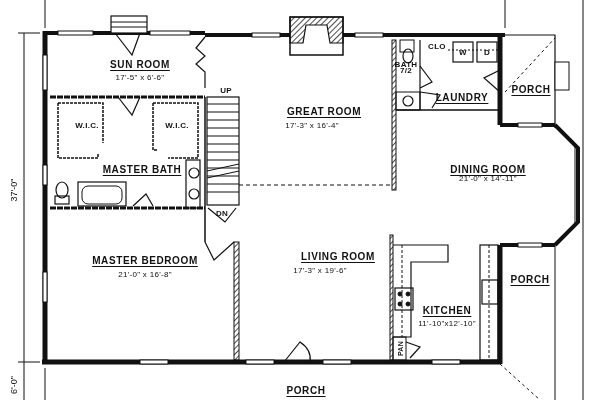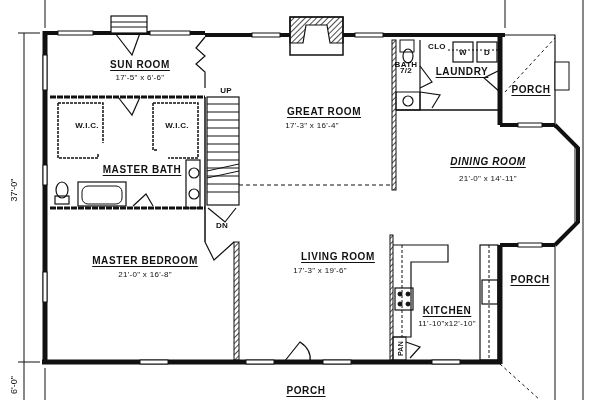--- a/index.html
+++ b/index.html
@@ -172,7 +172,7 @@
 <div class="lbl room" style="left:447px;top:305px;">KITCHEN</div>
 <div class="lbl dim" style="left:447px;top:319px;">11'-10"x12'-10"</div>
 
-<div class="lbl room" style="left:462px;top:66px;text-decoration:underline;">LAUNDRY</div>
+<div class="lbl room" style="left:462px;top:92px;text-decoration:underline;">LAUNDRY</div>
 
 <div class="lbl room" style="left:531px;top:84px;">PORCH</div>
 <div class="lbl room" style="left:530px;top:274px;">PORCH</div>

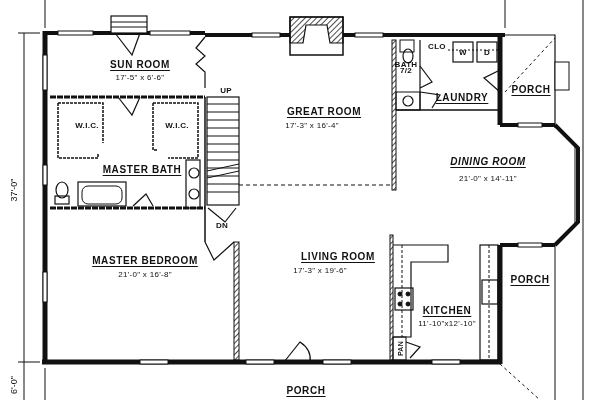--- a/index.html
+++ b/index.html
@@ -158,7 +158,7 @@
 <div class="lbl room" style="left:312px;top:106px;padding-left:24px;">GREAT ROOM</div>
 <div class="lbl dim" style="left:312px;top:121px;">17'-3" x 16'-4"</div>
 
-<div class="lbl room" style="left:488px;top:156px;font-style:italic;">DINING ROOM</div>
+<div class="lbl room" style="left:488px;top:164px;">DINING ROOM</div>
 <div class="lbl dim" style="left:488px;top:174px;">21'-0" x 14'-11"</div>
 
 <div class="lbl room" style="left:142px;top:164px;text-align:center;">MASTER BATH</div>

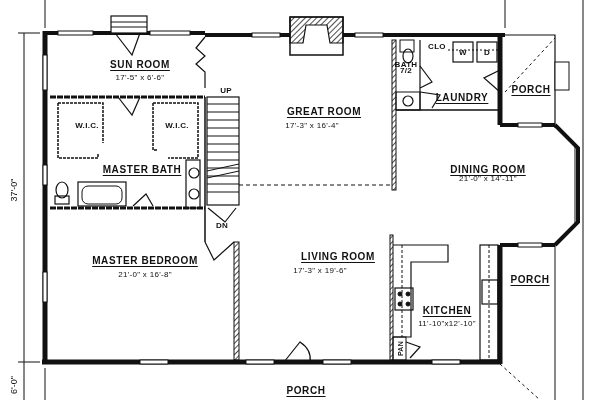--- a/index.html
+++ b/index.html
@@ -187,7 +187,7 @@
 <div class="lbl small" style="left:487px;top:48px;">D</div>
 <div class="lbl small" style="left:400px;top:345px;transform:translateX(-50%) rotate(-90deg);font-size:7px;">PAN</div>
 <div class="lbl small" style="left:226px;top:86px;">UP</div>
-<div class="lbl small" style="left:222px;top:209px;margin-top:12px;">DN</div>
+<div class="lbl small" style="left:222px;top:209px;">DN</div>
 
 <div class="lbl vert" style="left:14px;top:185px;">37'-0"</div>
 <div class="lbl vert" style="left:14px;top:380px;">6'-0"</div>

